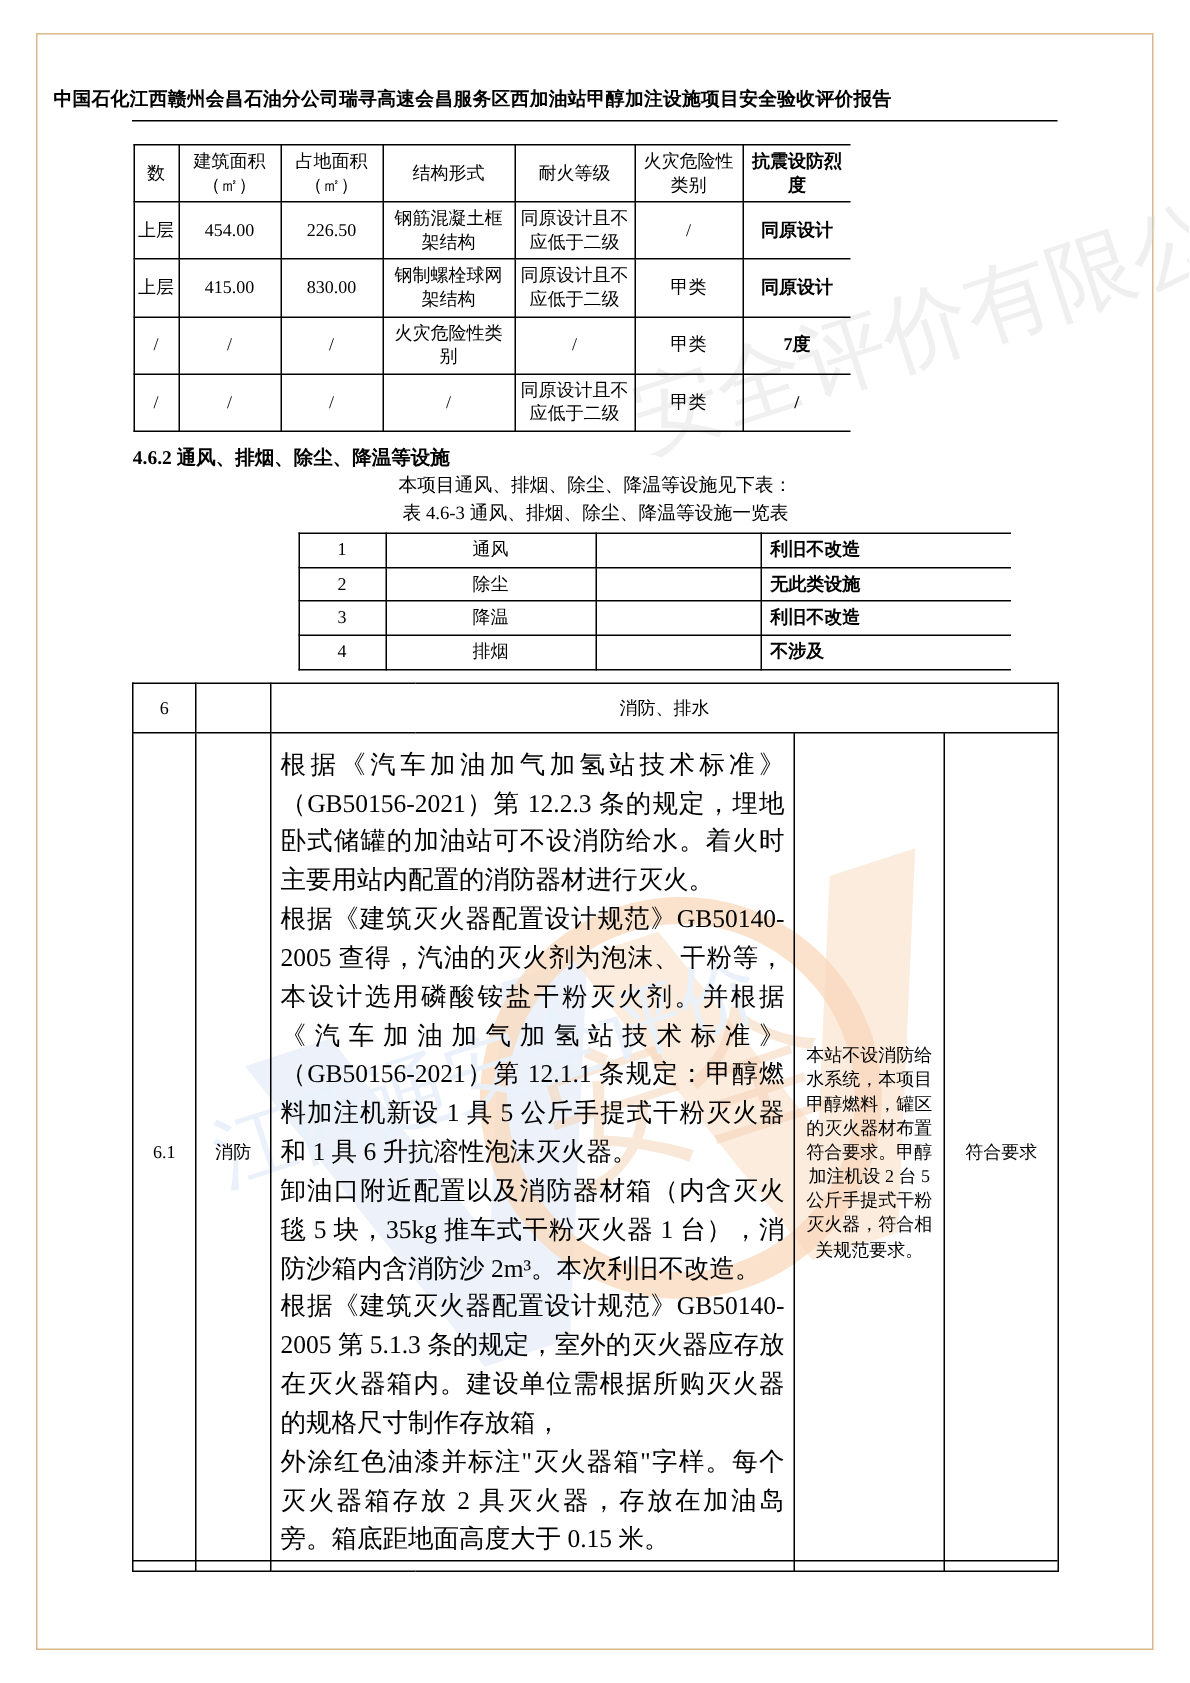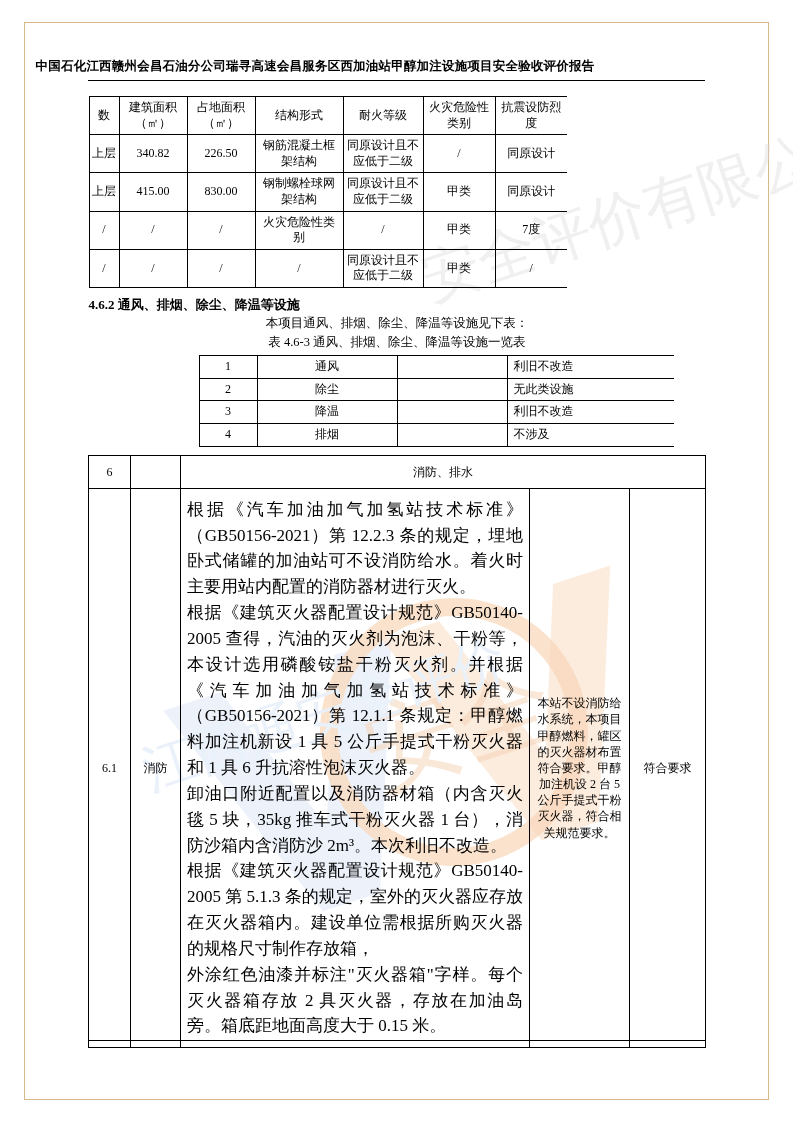--- a/index.html
+++ b/index.html
@@ -145,7 +145,7 @@
   .footer-left { color: #1a3a8f; }
   .footer-center { color: #1a3a8f; font-weight: normal;}
   .footer-right { color: #1a3a8f; }
-  .cut { overflow: hidden; }
+  .cut { overflow: hidden; font-weight: bold; }
 </style>
 </head>
 <body>

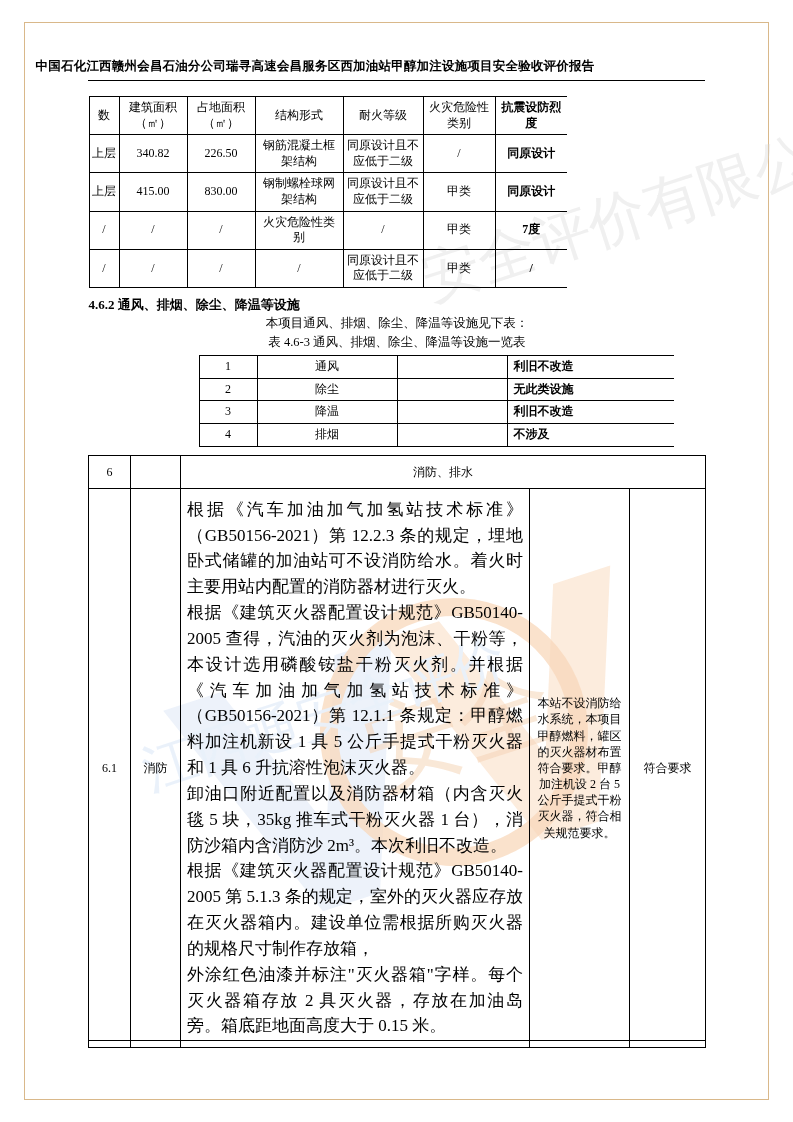--- a/index.html
+++ b/index.html
@@ -212,7 +212,7 @@
               </tr>
               <tr>
                 <td>上层</td>
-                <td>340.82</td>
+                <td>454.00</td>
                 <td>226.50</td>
                 <td>钢筋混凝土框架结构</td>
                 <td>同原设计且不应低于二级</td>

